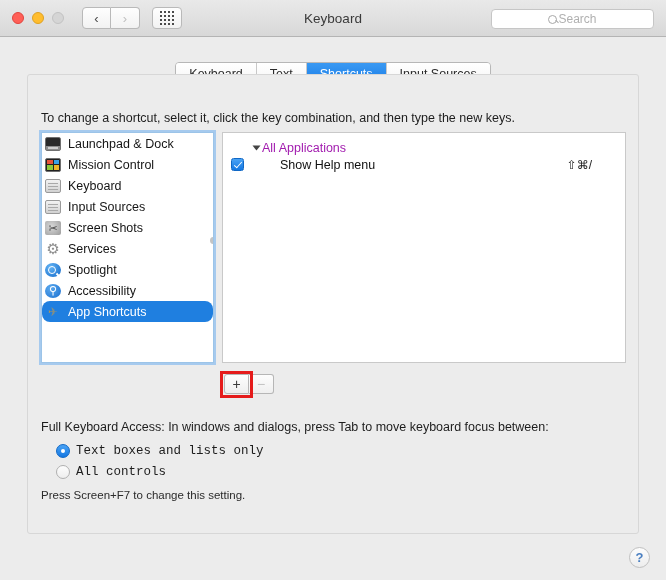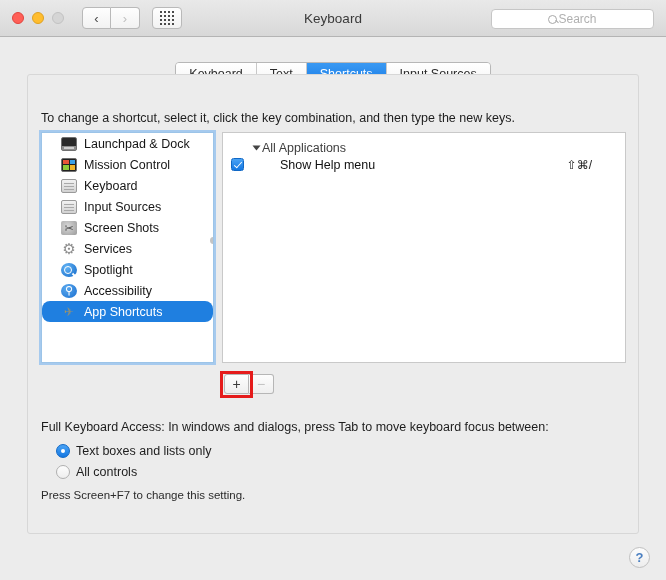--- a/index.html
+++ b/index.html
@@ -100,7 +100,7 @@
   }
   .cat {
     display: flex; align-items: center; height: 21px;
-    padding-left: 19px; font-size: 12.5px; color: #151515; text-align: right;
+    padding-left: 3px; font-size: 12.5px; color: #151515; text-align: right;
   }
   .cat.sel { background: #1f7fe0; color: #fff; border-radius: 8px; }
   .cat .ico { width: 16px; height: 14px; margin-right: 7px; flex: none; position: relative; }

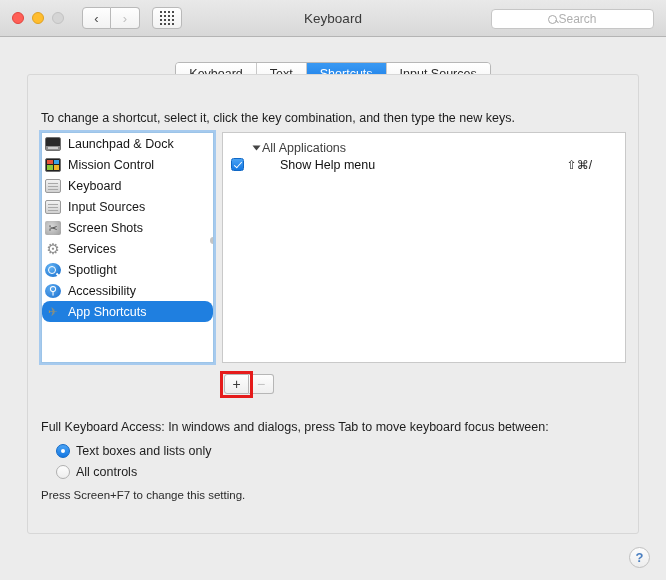--- a/index.html
+++ b/index.html
@@ -134,7 +134,7 @@
   }
   .group-row {
     display: flex; align-items: center; height: 20px; padding-left: 31px;
-    font-size: 12.5px; color: #404040; margin-top: 5px;
+    font-size: 12.5px; color: #a21caf; margin-top: 5px;
   }
   .tri {
     width: 0; height: 0; border-left: 5px solid #444;

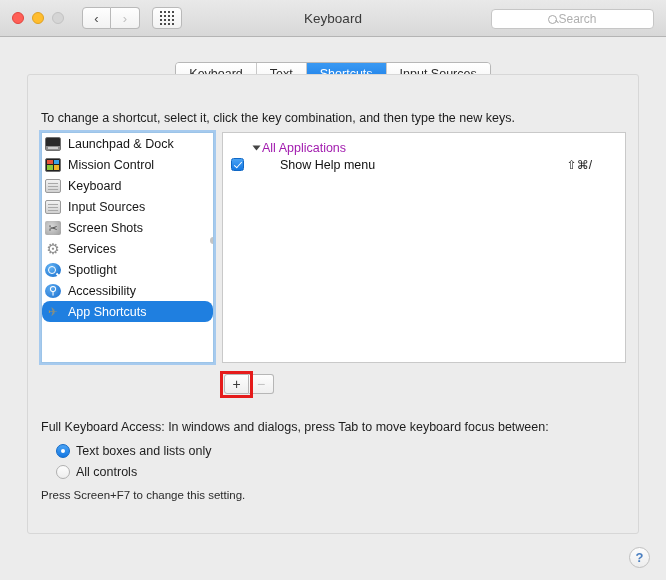--- a/index.html
+++ b/index.html
@@ -174,7 +174,7 @@
 
   
   .fka { position: absolute; left: 41px; top: 420px; font-size: 12.5px; color: #1d1d1d; }
-  .radio-row { position: absolute; display: flex; align-items: center; font-size: 12.5px; color: #1d1d1d; }
+  .radio-row { position: absolute; display: flex; align-items: center; font-size: 12.5px; color: #1d1d1d; font-family: Liberation Mono, monospace; }
   .radio-row.r1 { left: 56px; top: 444px; }
   .radio-row.r2 { left: 56px; top: 465px; }
   .radio {

